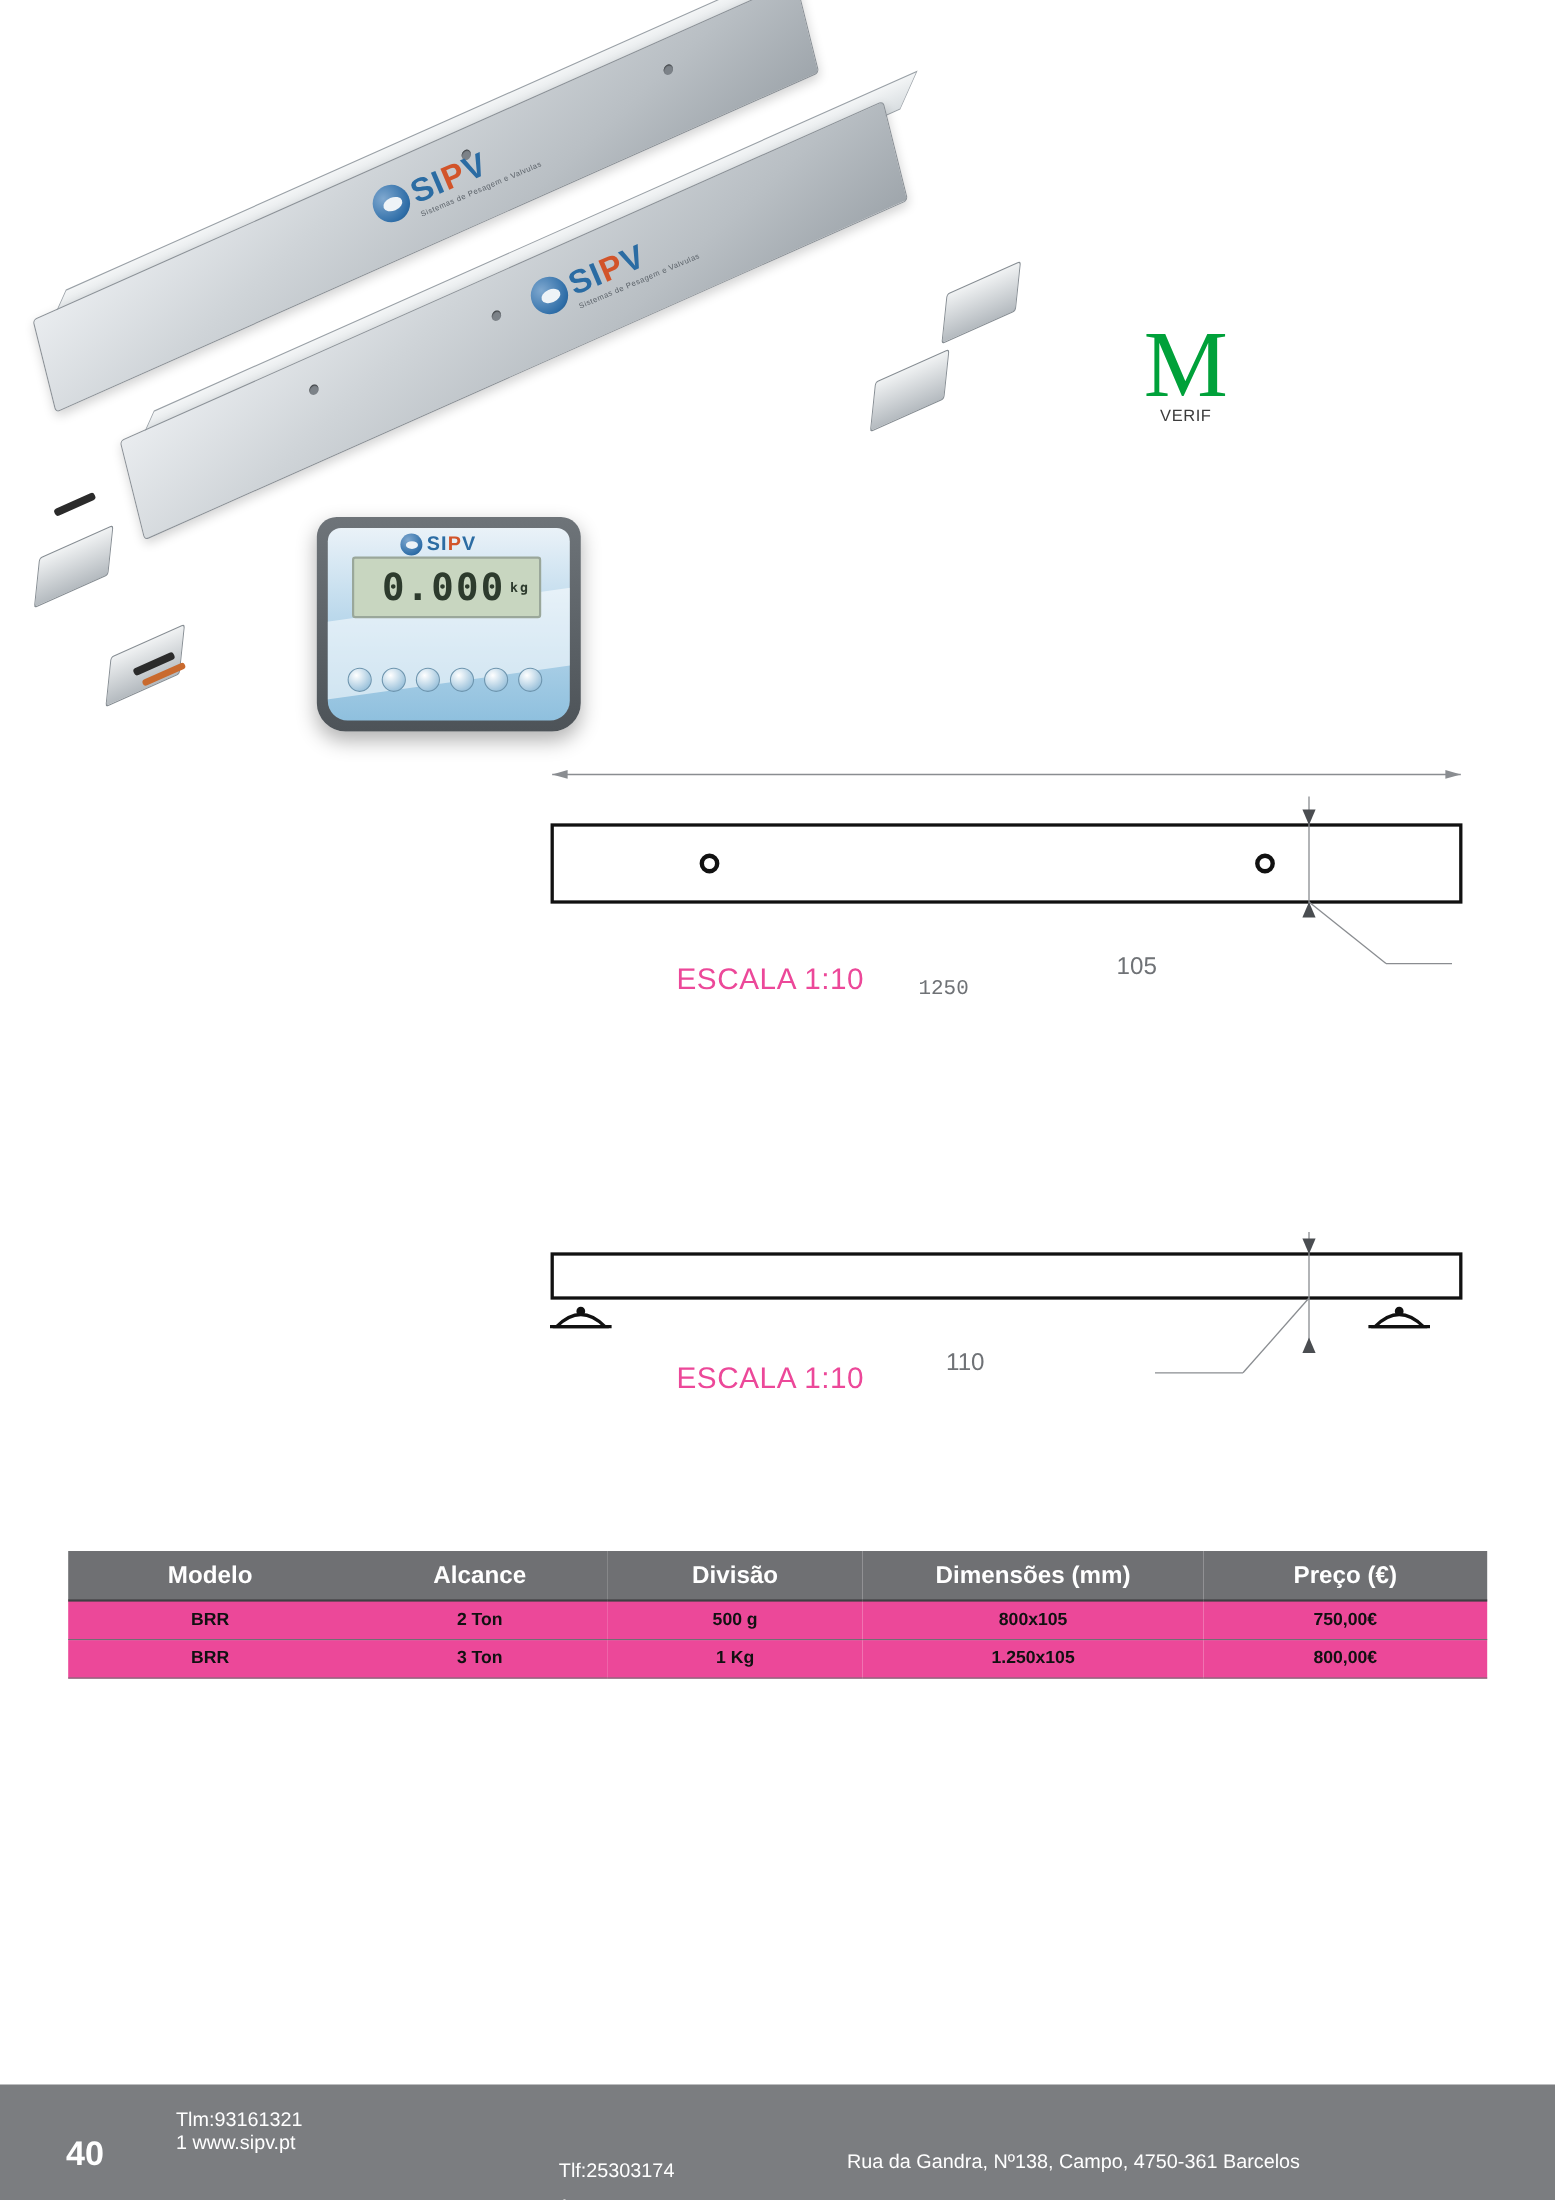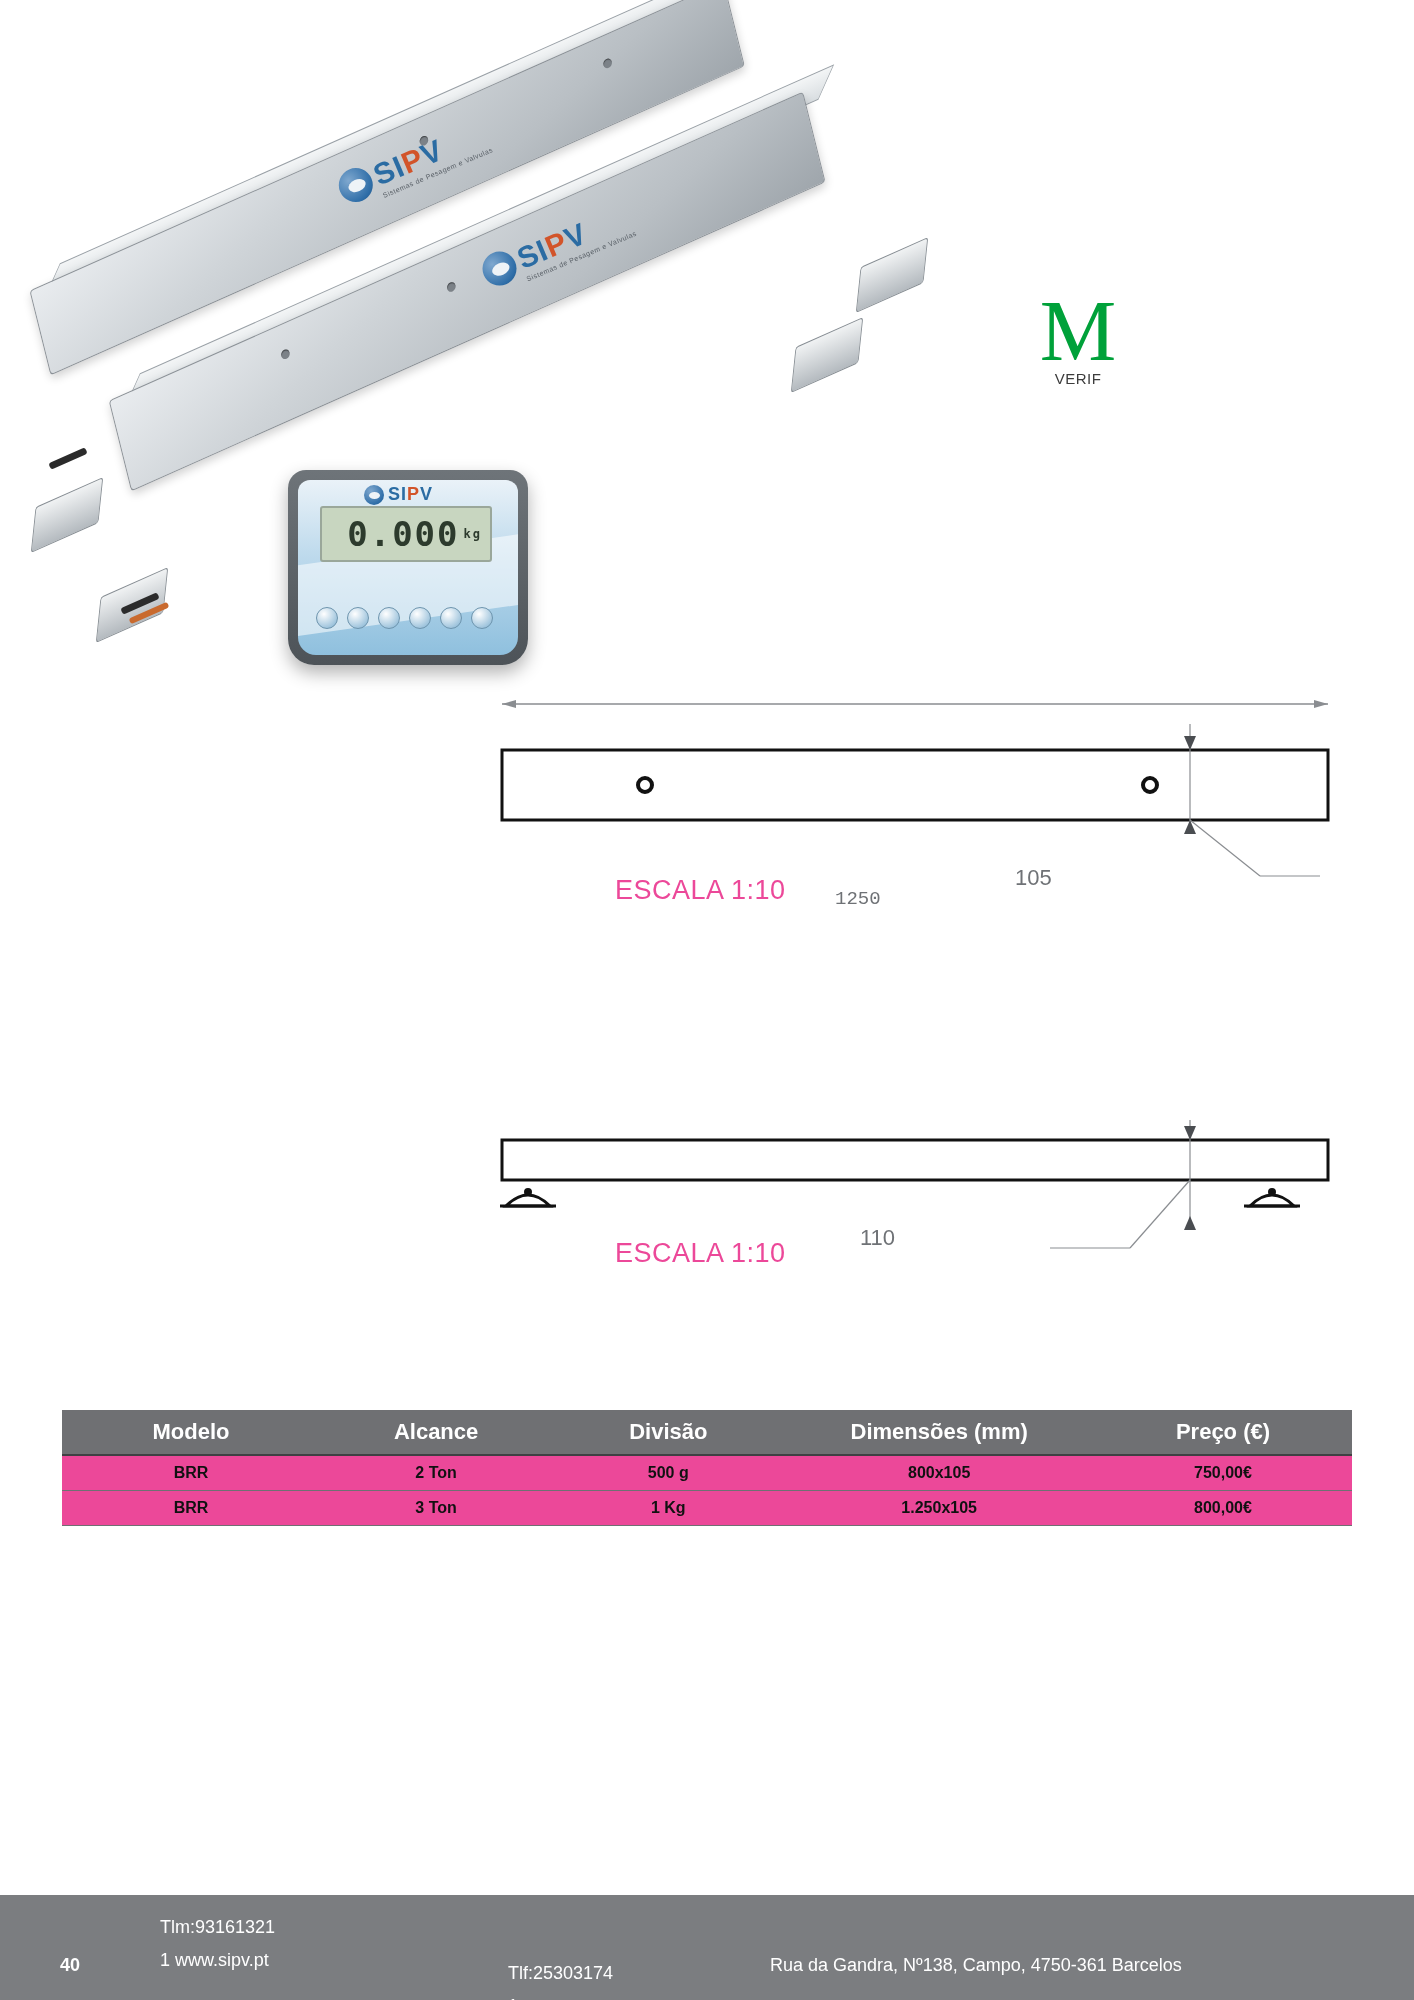--- a/index.html
+++ b/index.html
@@ -204,7 +204,7 @@
   }
   .f-page {
     position:absolute; left:60px; bottom:24px;
-    font-size:18px; font-weight:bold; color:#ffffff;
+    font-size:31px; font-weight:bold; color:#ffffff;
   }
   .f-col1 { position:absolute; left:160px; top:22px; }
   .f-col1 .l2 { margin-top:12px; }

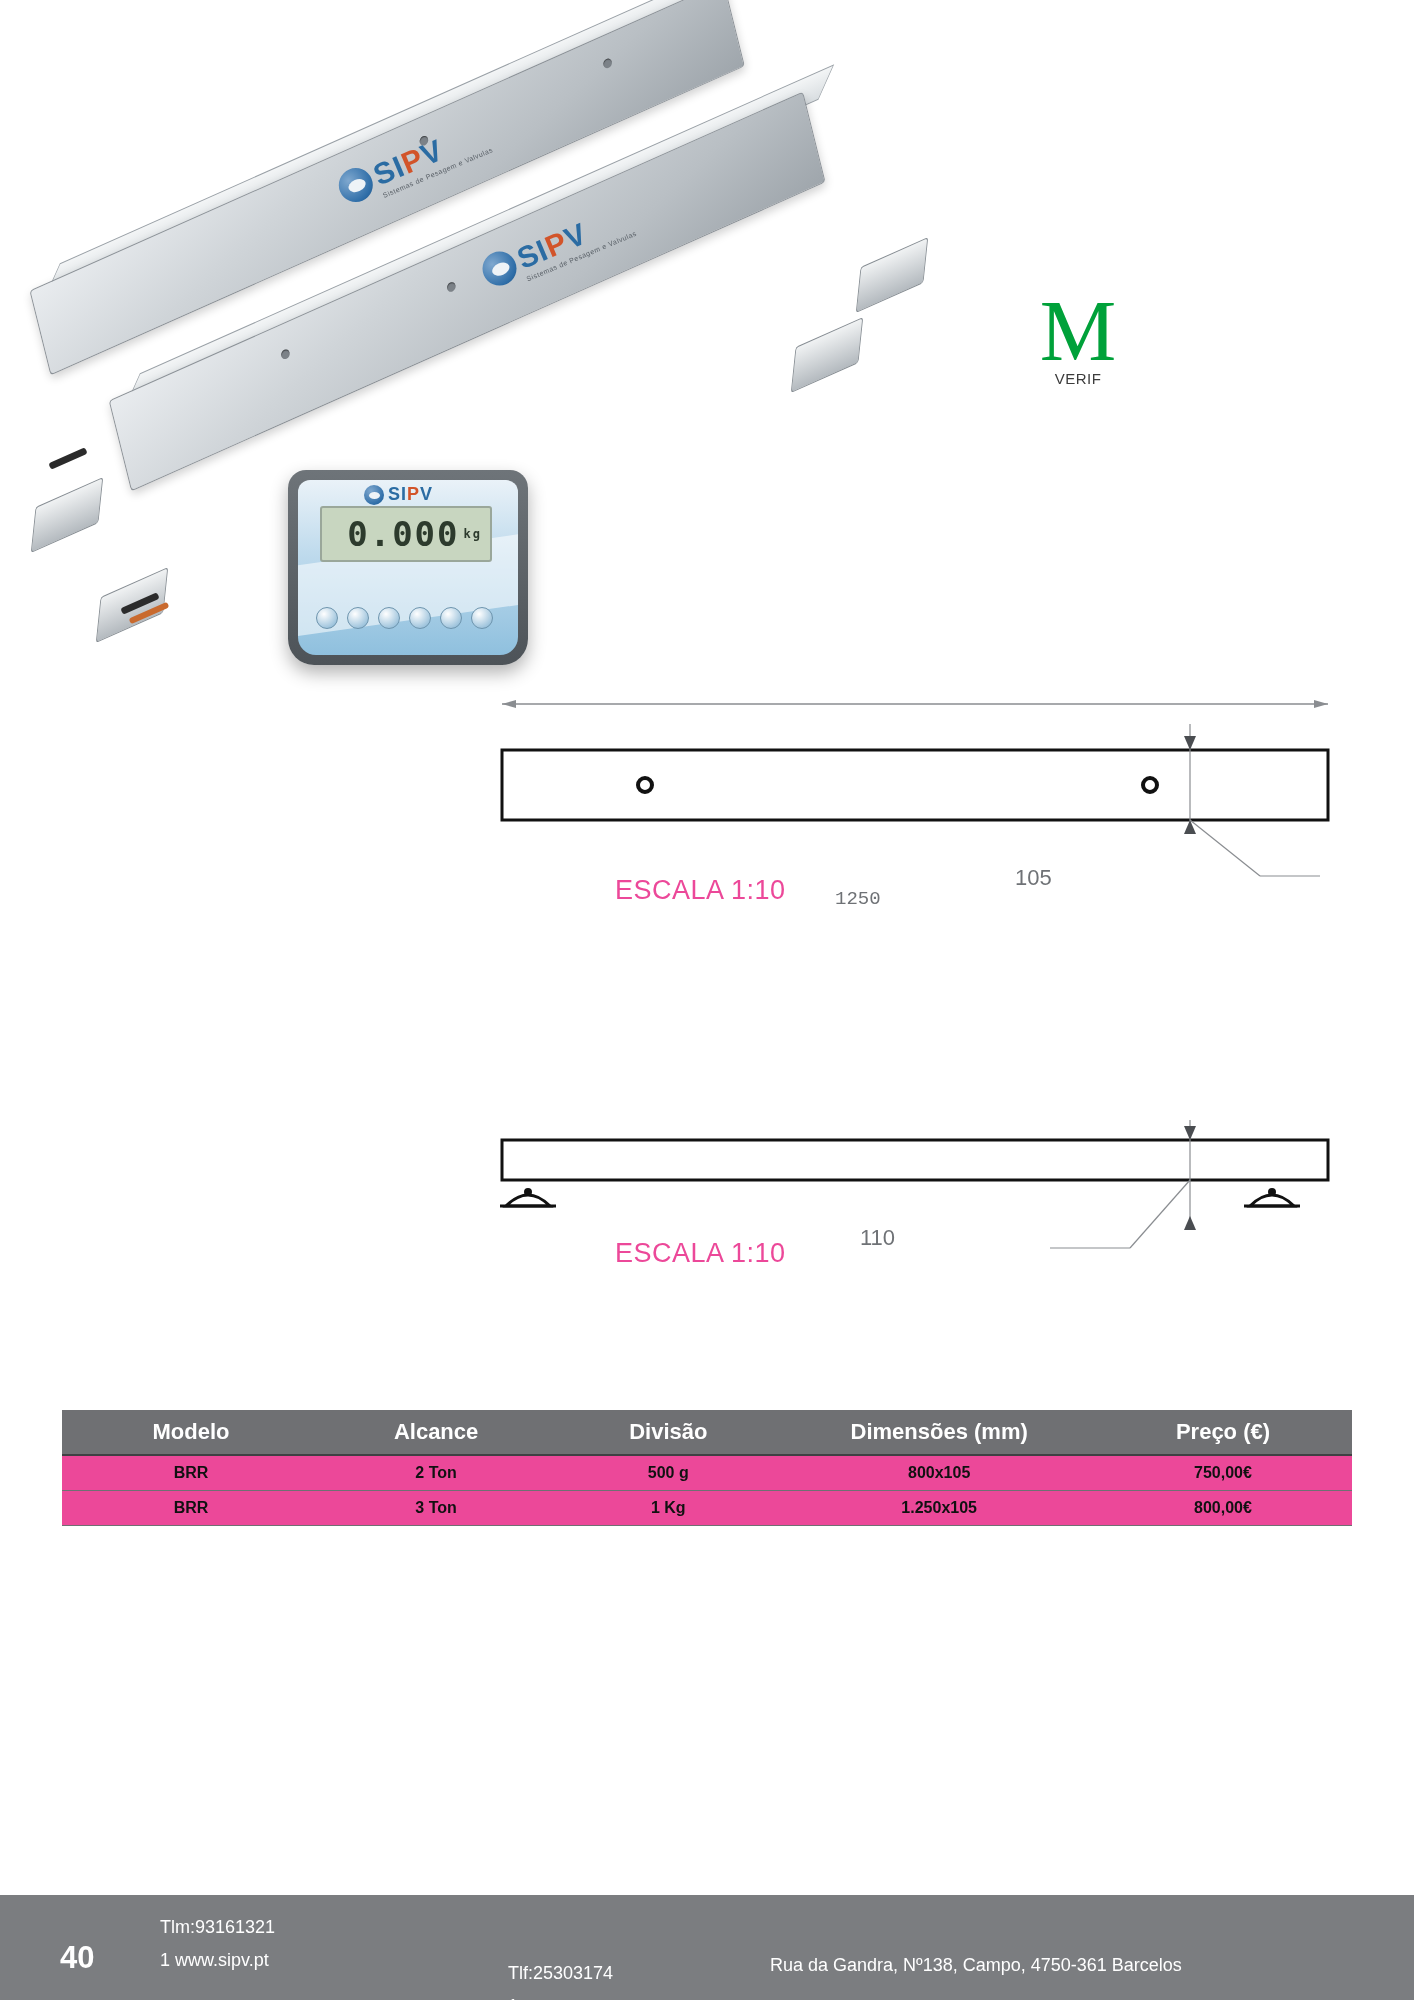--- a/index.html
+++ b/index.html
@@ -207,7 +207,7 @@
     font-size:31px; font-weight:bold; color:#ffffff;
   }
   .f-col1 { position:absolute; left:160px; top:22px; }
-  .f-col1 .l2 { margin-top:12px; }
+  .f-col1 .l2 { }
   .f-col2 { position:absolute; left:508px; top:22px;margin-top:46px; }
   .f-col2 .l2 { margin-top:12px; }
   .f-addr { position:absolute; left:770px; bottom:24px; }

